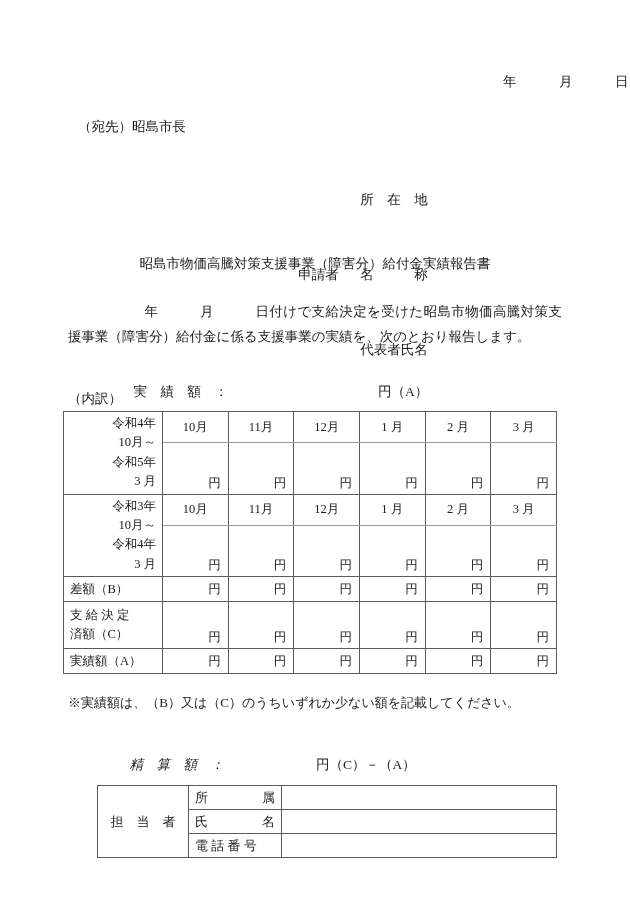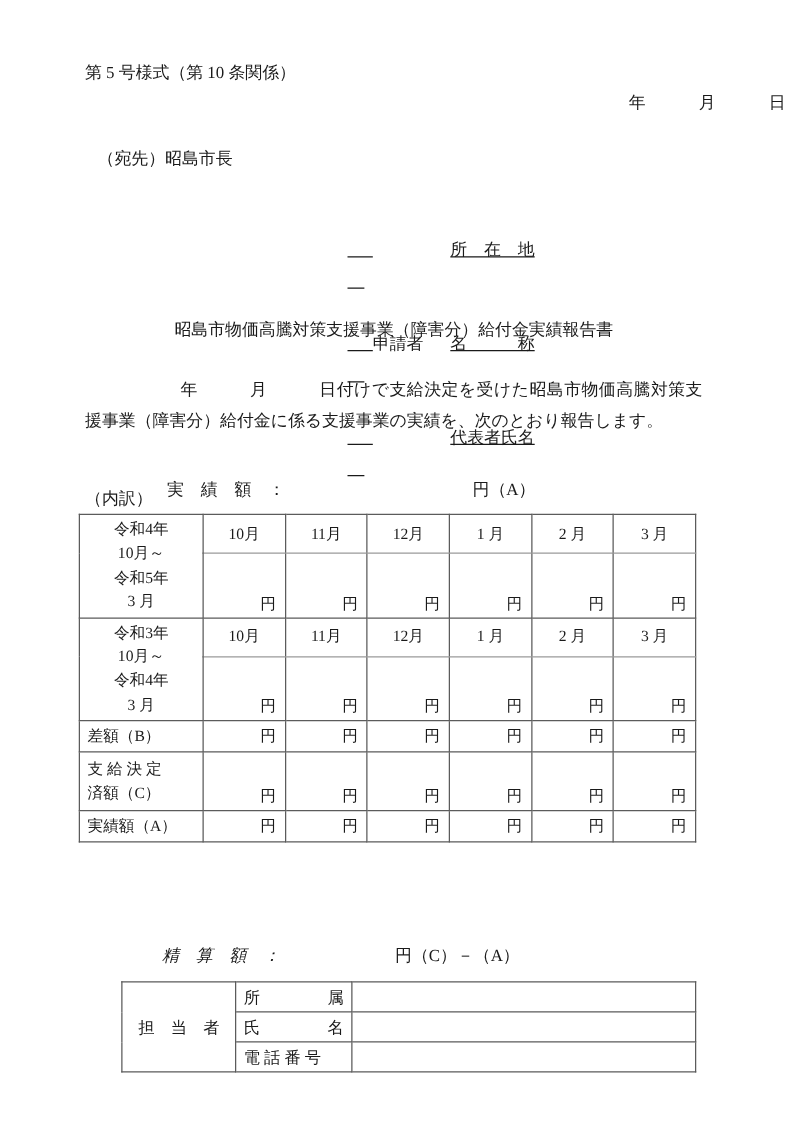--- a/index.html
+++ b/index.html
@@ -185,7 +185,6 @@
 
 <div class="page">
 
-  <div class="line" id="form-number">第 5 号様式（第 10 条関係）</div>
 
   <div class="line" id="date-blanks">年　　　月　　　日</div>
 

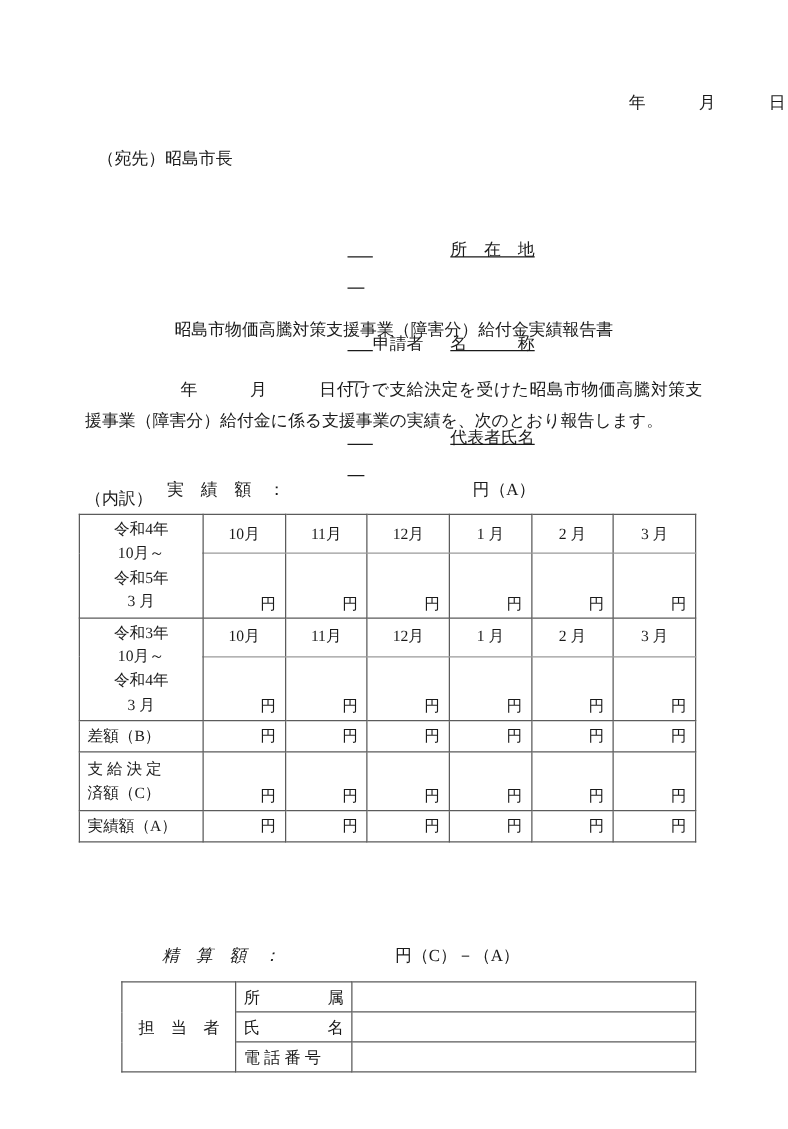--- a/index.html
+++ b/index.html
@@ -40,7 +40,7 @@
     top: 163px;
     line-height: 1.85;
   }
-  #applicant-block .row { white-space: pre; text-decoration: underline; }
+  #applicant-block .row { white-space: pre; }
   .appl-label {
     display: inline-block;
     width: 62px;

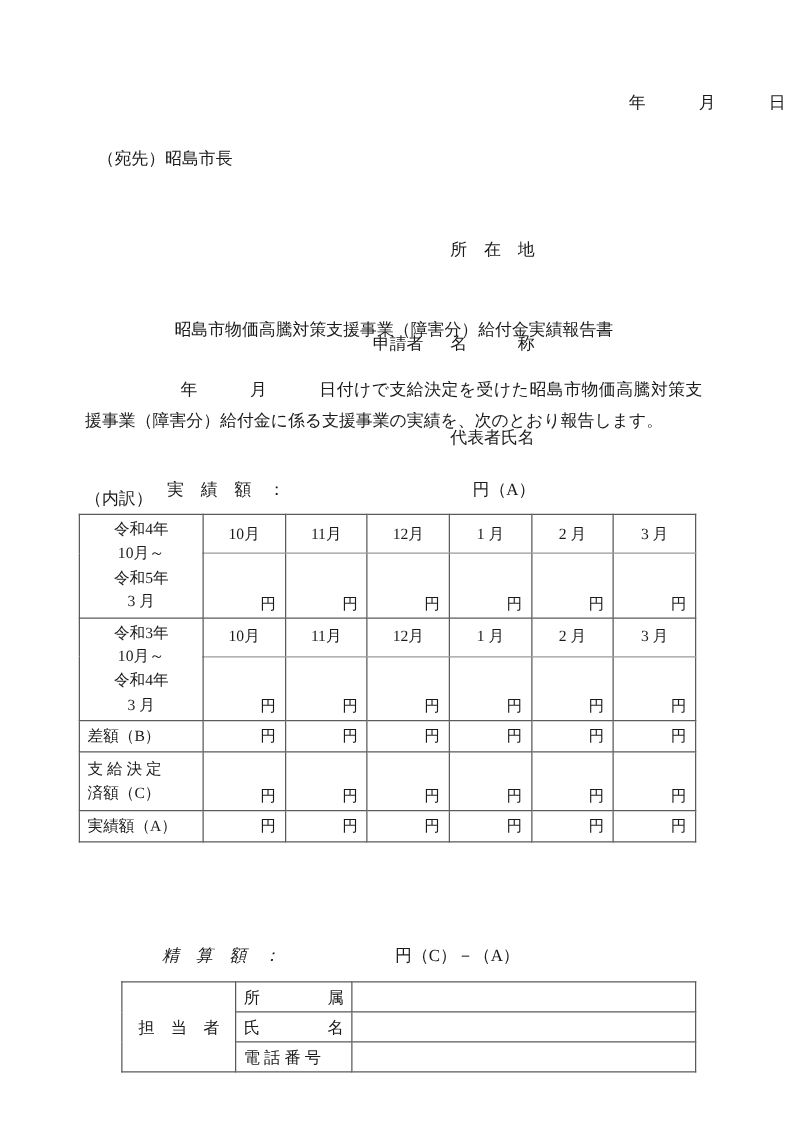--- a/index.html
+++ b/index.html
@@ -101,7 +101,7 @@
     width: 86px;
     padding: 2px 6px;
     line-height: 1.55;
-    text-align: center;
+    text-align: right;
     font-size: 12.5px;
     white-space: pre-line;
   }

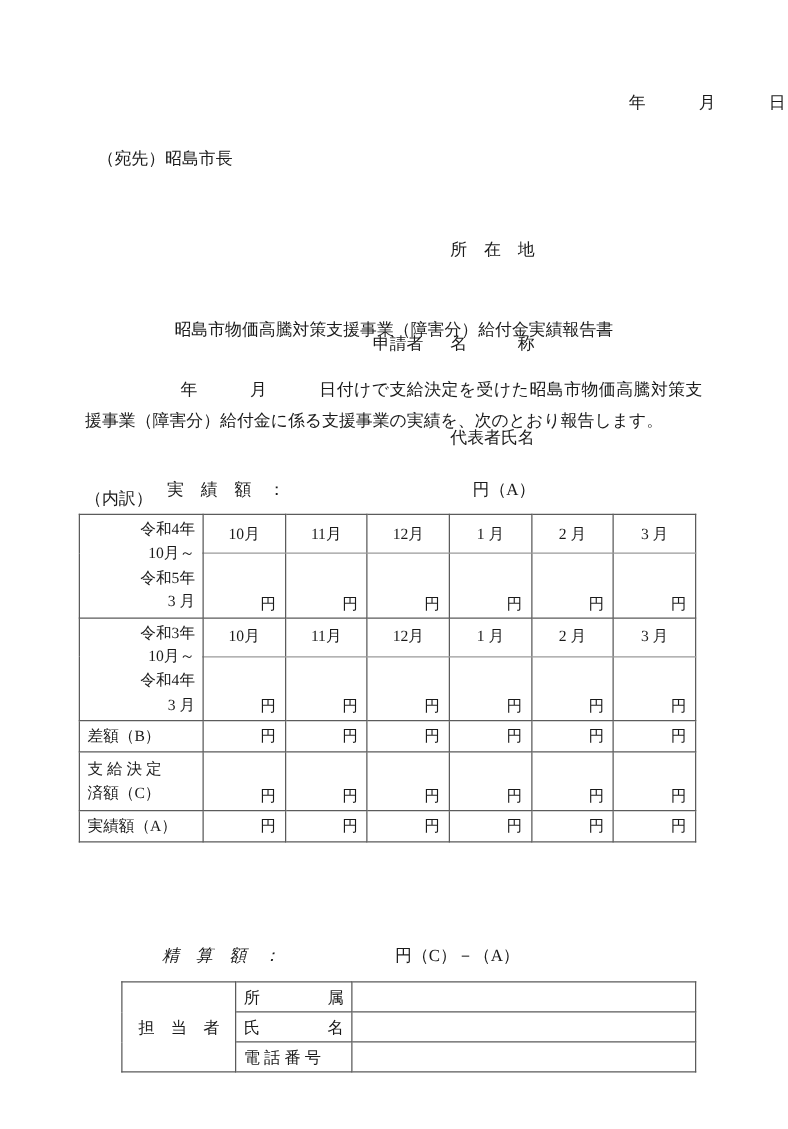--- a/index.html
+++ b/index.html
@@ -294,6 +294,7 @@
     </tbody>
   </table>
 
+  <div id="table-note">※実績額は、（B）又は（C）のうちいずれか少ない額を記載してください。</div>
 
   <div id="settlement-amount">
     <span class="lbl">精　算　額　：</span><span class="unit">円（C）－（A）</span>

